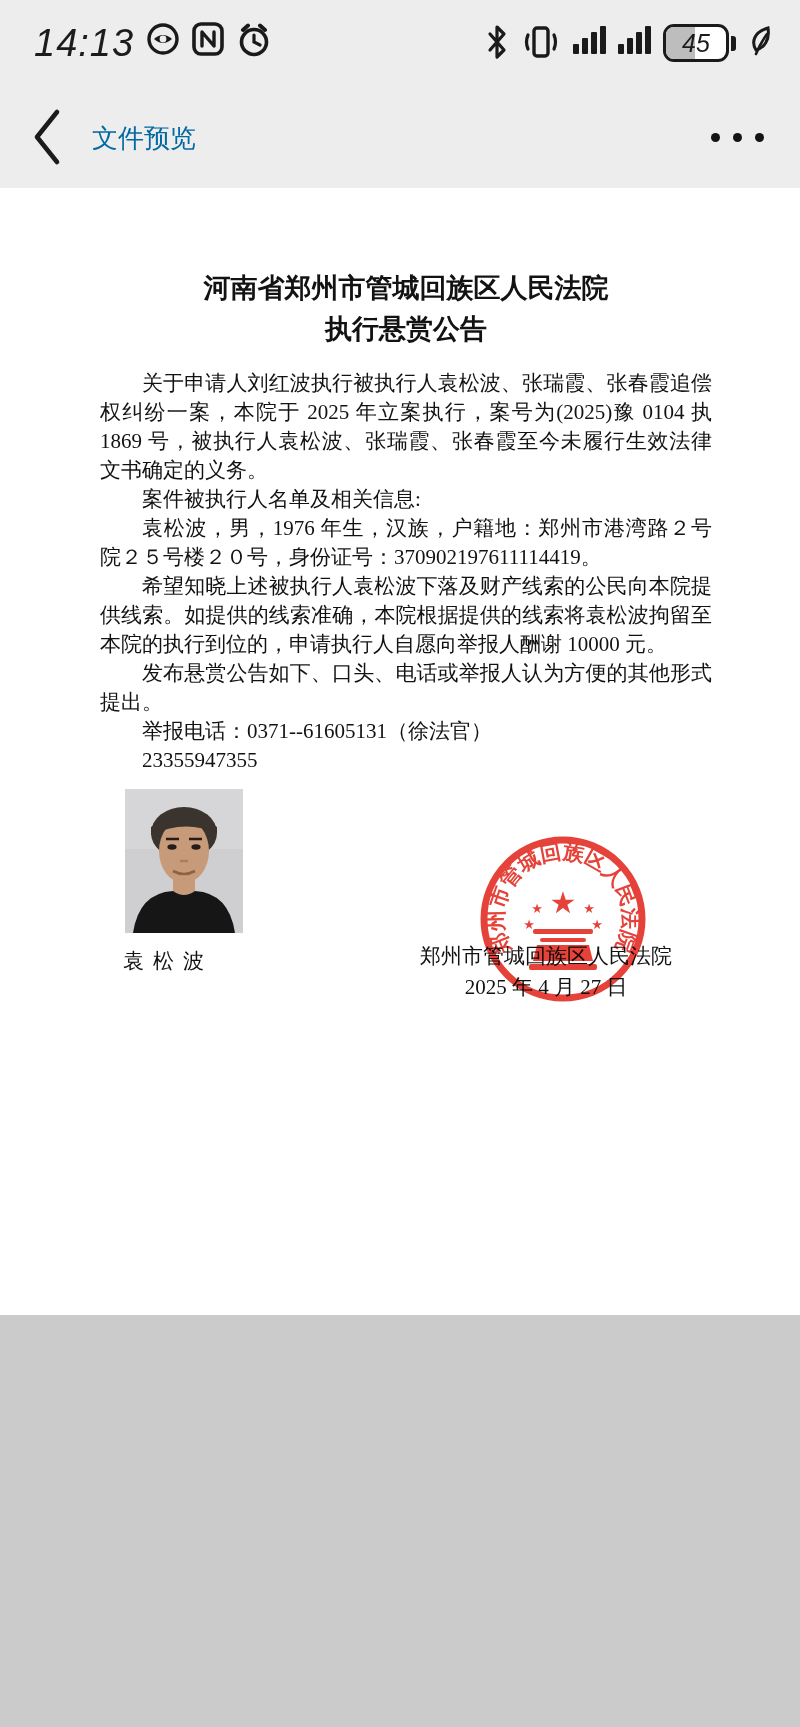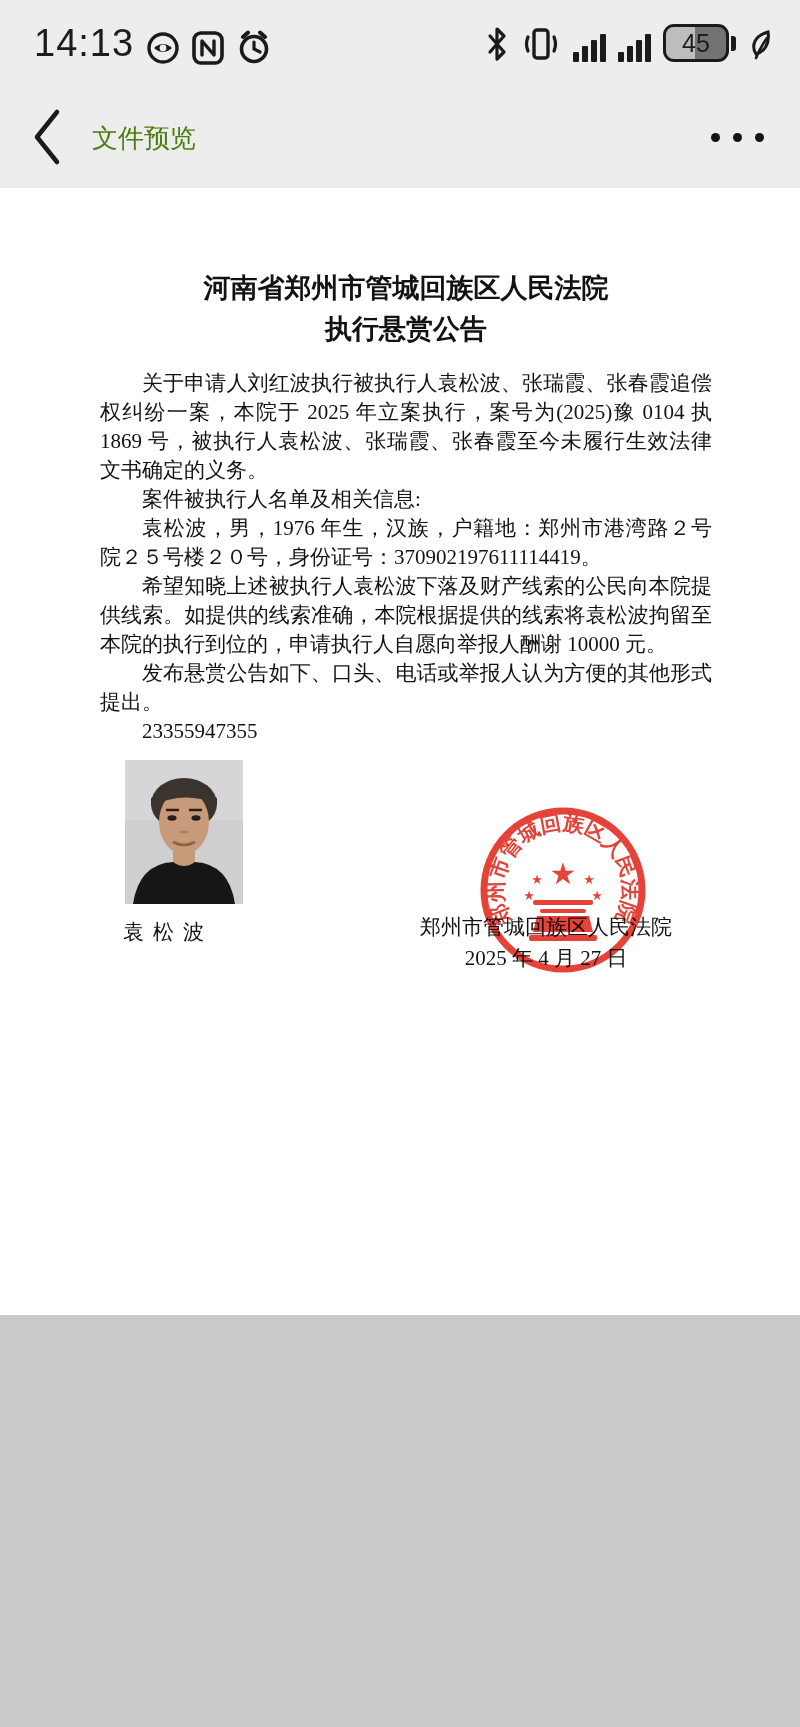--- a/index.html
+++ b/index.html
@@ -15,7 +15,7 @@
     background:#ededed; display:flex; align-items:center;
     justify-content:space-between; padding:0 26px 0 34px;
   }
-  .sb-left, .sb-right { display:flex; align-items:flex-end; gap:12px; }
+  .sb-left, .sb-right { display:flex; align-items:flex-start; gap:12px;font-style:italic; }
   .sb-time { font-size:38px; font-weight:500; letter-spacing:1px; }
   .sb-ico { display:inline-flex; align-items:center; }
   .bars { display:inline-flex; align-items:flex-end; gap:3px; height:30px; }

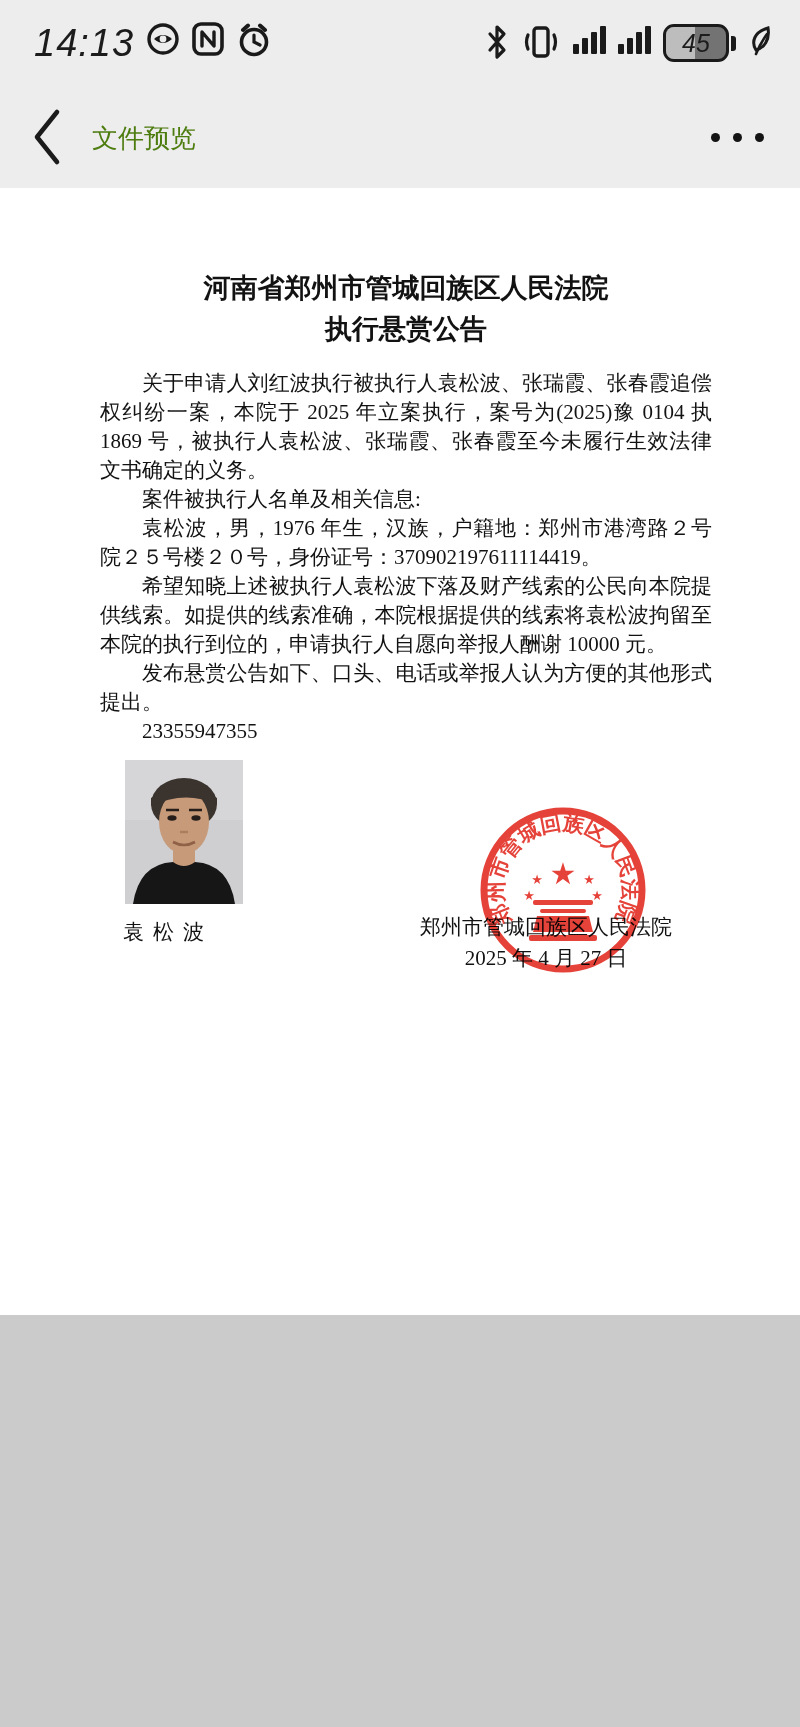--- a/index.html
+++ b/index.html
@@ -25,7 +25,7 @@
   .battery {
     position:relative; width:66px; height:38px; border:3px solid #1a1a1a;
     border-radius:11px; display:flex; align-items:center; justify-content:center;
-    font-size:25px; font-weight:500; background:#737373; overflow:hidden;
+    font-size:25px; font-weight:500; background:#ffffff; overflow:hidden;
   }
   .battery .fill { position:absolute; left:0; top:0; bottom:0; width:48%; background:#bdbdbd; z-index:0; }
   .battery .pct { position:relative; z-index:1; }

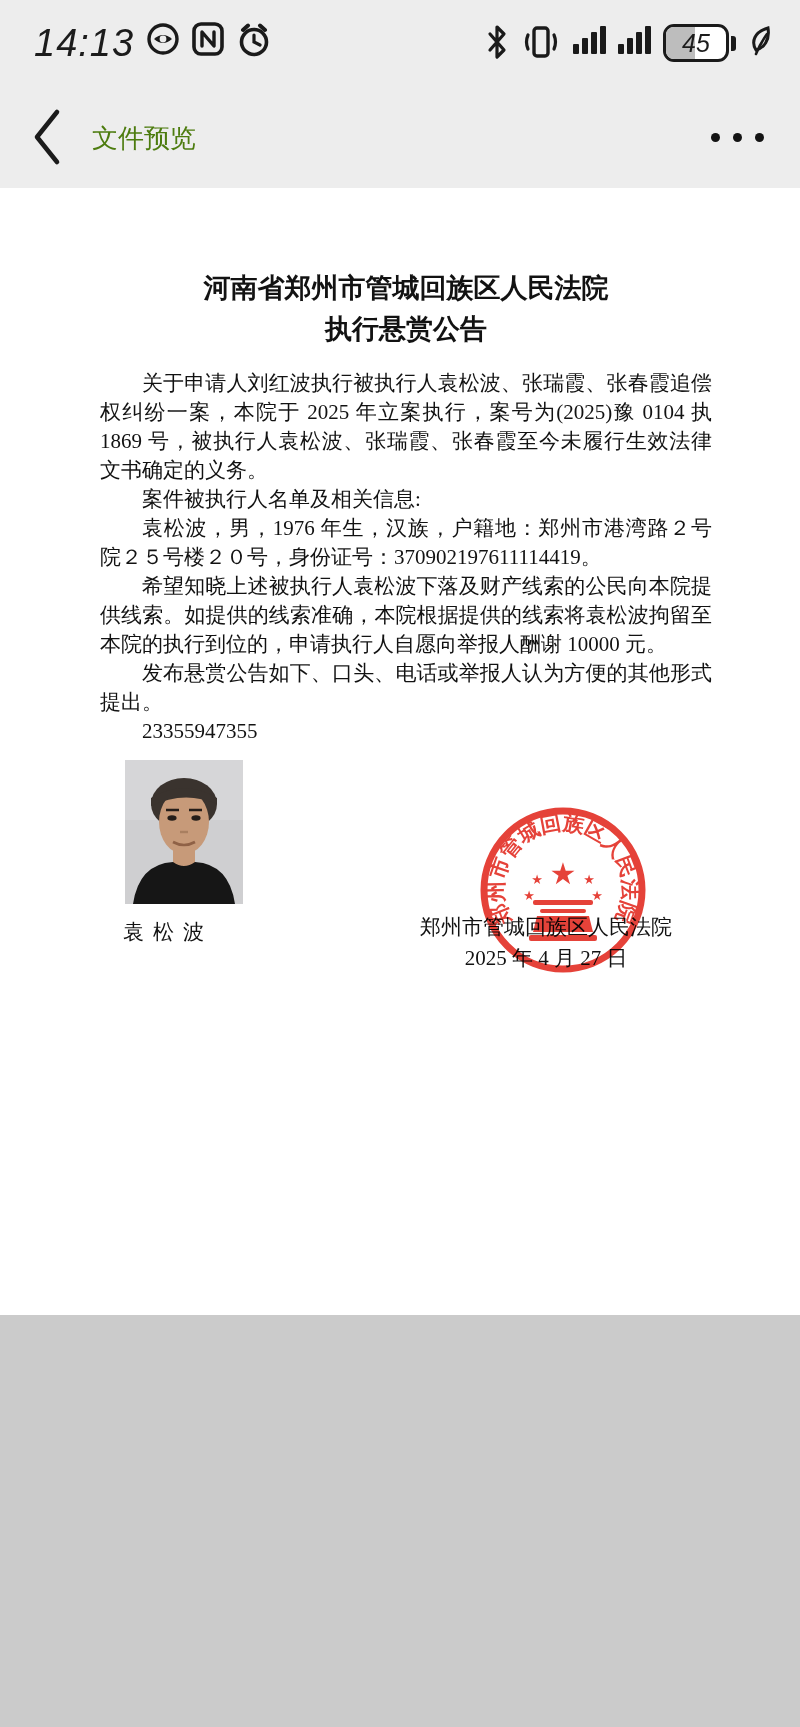--- a/index.html
+++ b/index.html
@@ -39,7 +39,7 @@
   .hdr-text { margin-left:16px; flex:1; min-width:0; }
   .hdr-title { font-size:35px; font-weight:500; color:#1b1b1b; line-height:44px;
     white-space:nowrap; overflow:hidden; text-overflow:ellipsis; }
-  .hdr-sub { font-size:26px; color:#4d7c0f; line-height:32px; margin-top:2px; }
+  .hdr-sub { font-size:26px; color:#0369a1; line-height:32px; margin-top:2px; }
   .menu-btn { display:flex; gap:13px; padding:16px 6px; }
   .menu-btn span { width:9px; height:9px; border-radius:50%; background:#141414; }
   

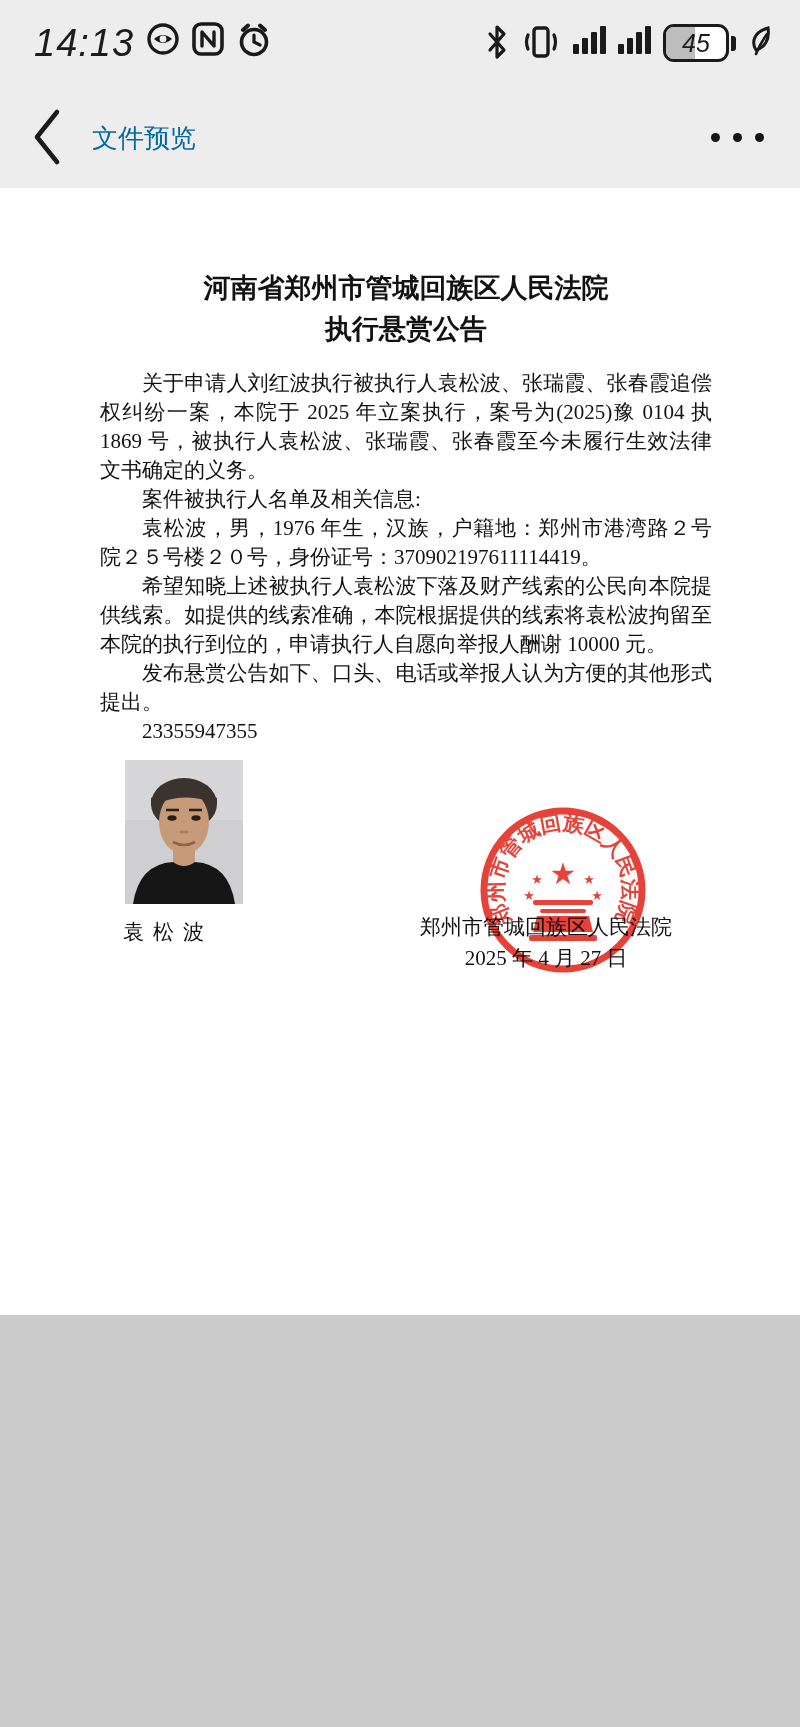--- a/index.html
+++ b/index.html
@@ -160,6 +160,7 @@
     <p class="b">袁松波，男，1976 年生，汉族，户籍地：郑州市港湾路２号院２５号楼２０号，身份证号：370902197611114419。</p>
     <p><span>希望知晓上述被执行人袁松波</span><span class="b">下落</span><span>及</span><span class="b">财产线索</span><span>的公民向本院提供线索。如提供的线索准确，本院根据提供的线索将袁松波拘留至本院的执行到位的，申请执行人自愿向举报人酬谢 10000 元。</span></p>
     <p>发布悬赏公告如下、口头、电话或举报人认为方便的其他形式提出。</p>
+    <p>举报电话：0371--61605131（徐法官）</p>
     <p>23355947355</p>
   </div>
 

